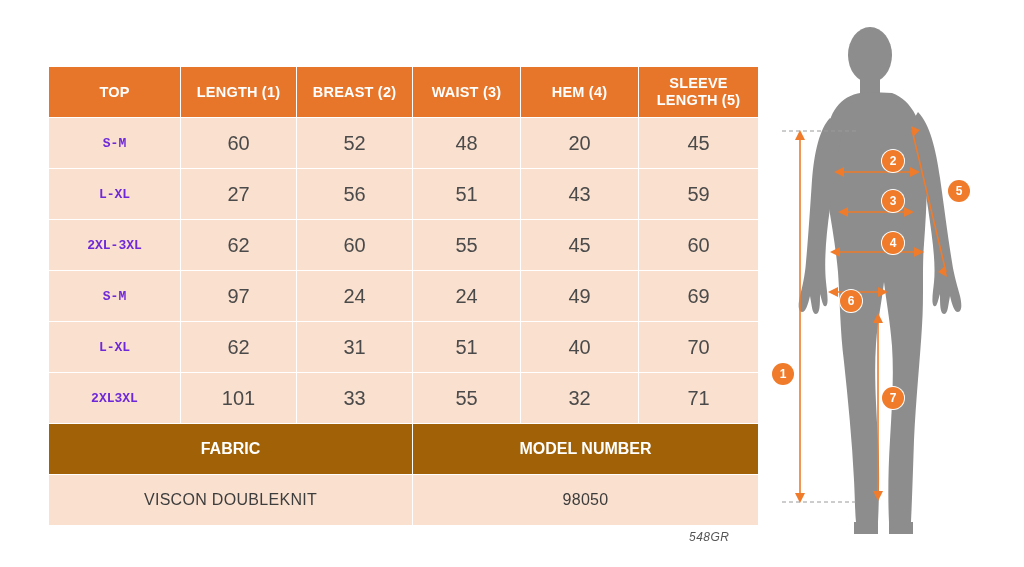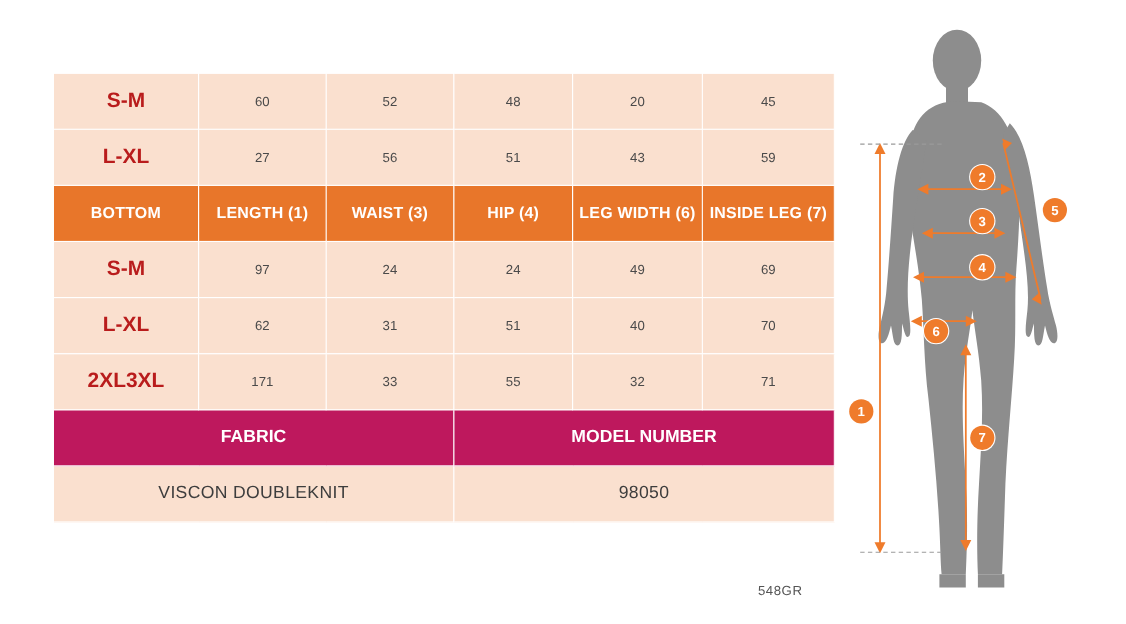--- a/index.html
+++ b/index.html
@@ -127,6 +127,14 @@
       </colgroup>
 
       <tbody>
+          <tr class="header-row">
+        <td>TOP</td>
+        <td>LENGTH (1)</td>
+        <td>BREAST (2)</td>
+        <td>WAIST (3)</td>
+        <td>HEM (4)</td>
+        <td>SLEEVE LENGTH (5)</td>
+      </tr>
 
       <tr class="data-row">
         <td class="label-cell">S-M</td>

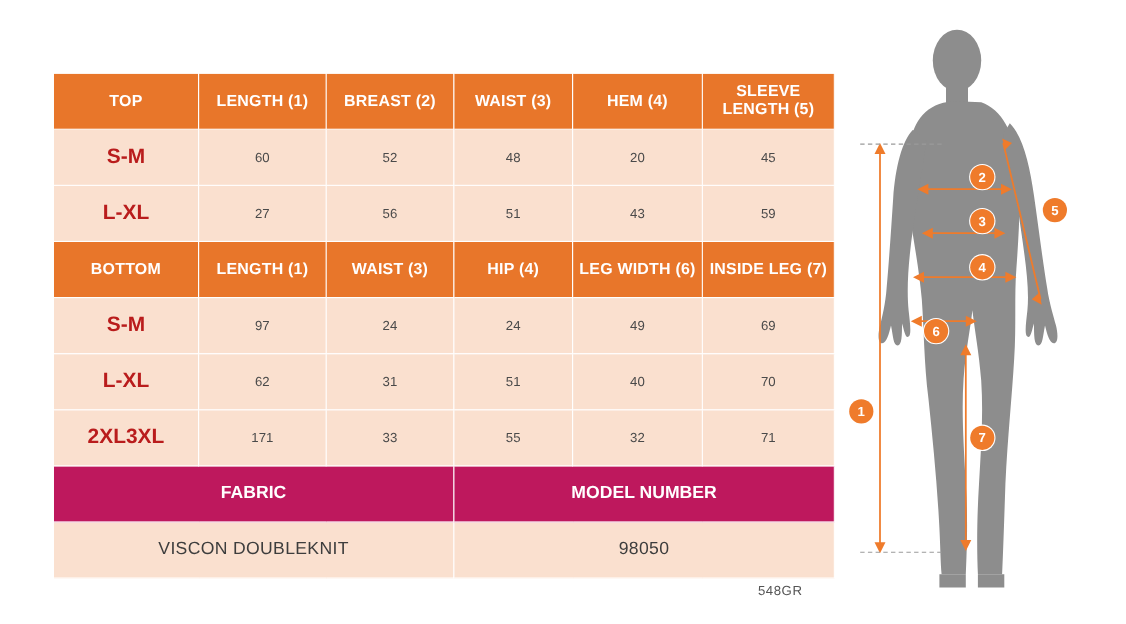--- a/index.html
+++ b/index.html
@@ -54,8 +54,9 @@
   }
   tr.data-row td.label-cell {
     font-weight: bold;
-    color: #b91c1c;
-    font-size: 19px;
+    color: #6d28d9;
+    font-size: 13px;
+    font-family: Liberation Mono, monospace;
   }
   tr.data-row td.val-cell {
     font-size: 12px;

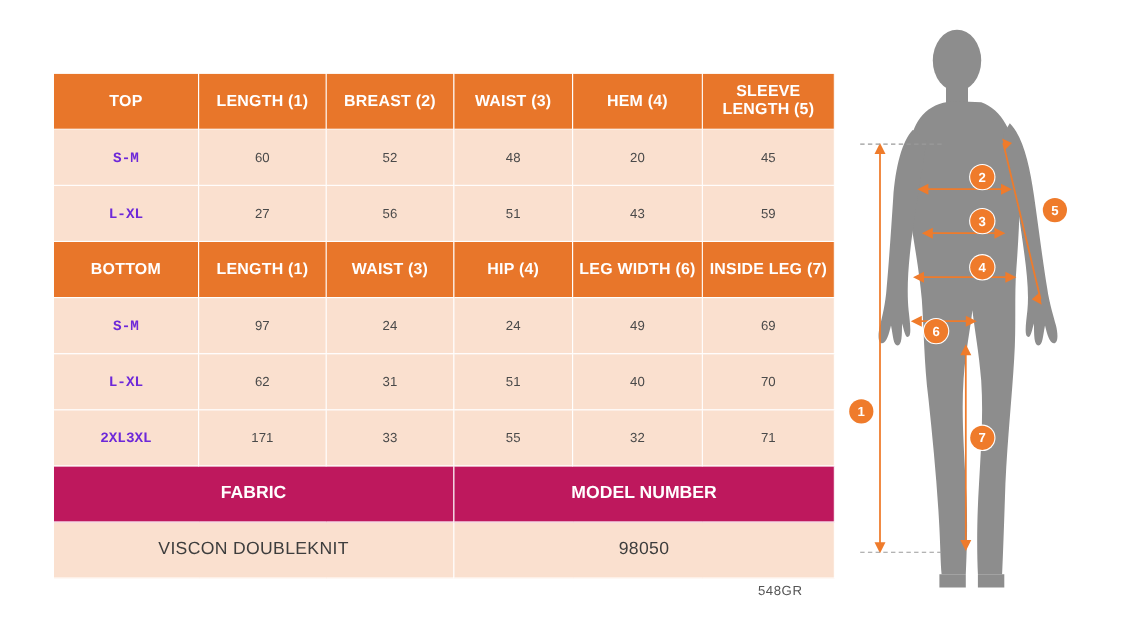--- a/index.html
+++ b/index.html
@@ -59,7 +59,7 @@
     font-family: Liberation Mono, monospace;
   }
   tr.data-row td.val-cell {
-    font-size: 12px;
+    font-size: 20px;
     color: #4a4a4a;
   }
   tr.footer-head td {

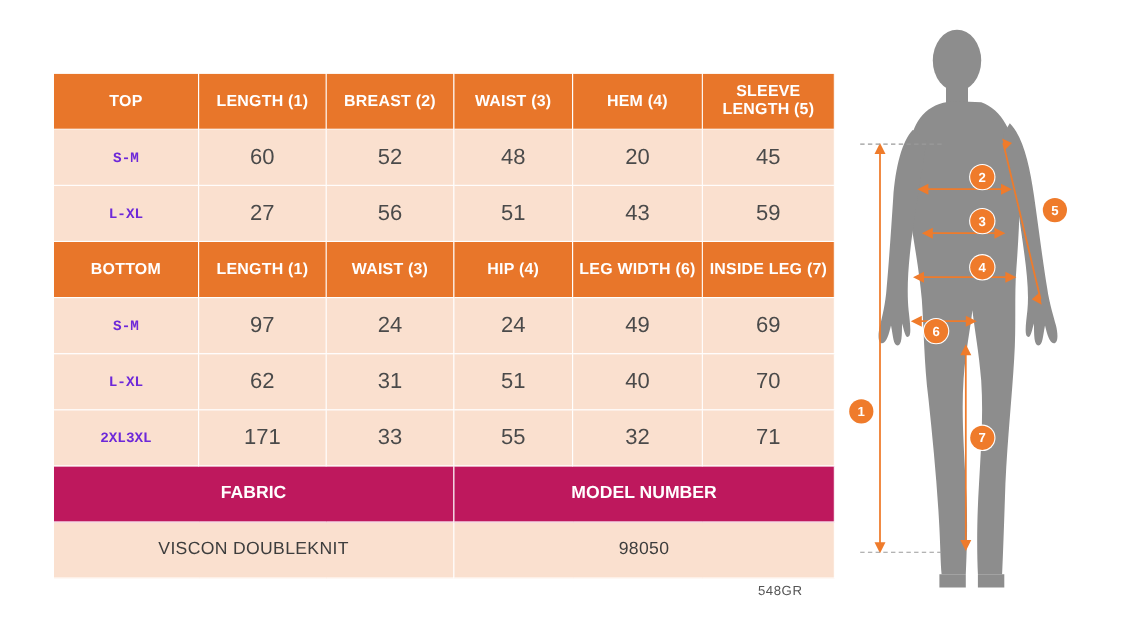--- a/index.html
+++ b/index.html
@@ -152,6 +152,14 @@
         <td class="val-cell">51</td>
         <td class="val-cell">43</td>
         <td class="val-cell">59</td>
+      </tr>
+      <tr class="data-row">
+        <td class="label-cell">2XL-3XL</td>
+        <td class="val-cell">62</td>
+        <td class="val-cell">60</td>
+        <td class="val-cell">55</td>
+        <td class="val-cell">45</td>
+        <td class="val-cell">60</td>
       </tr>
 
       <tr class="header-row">

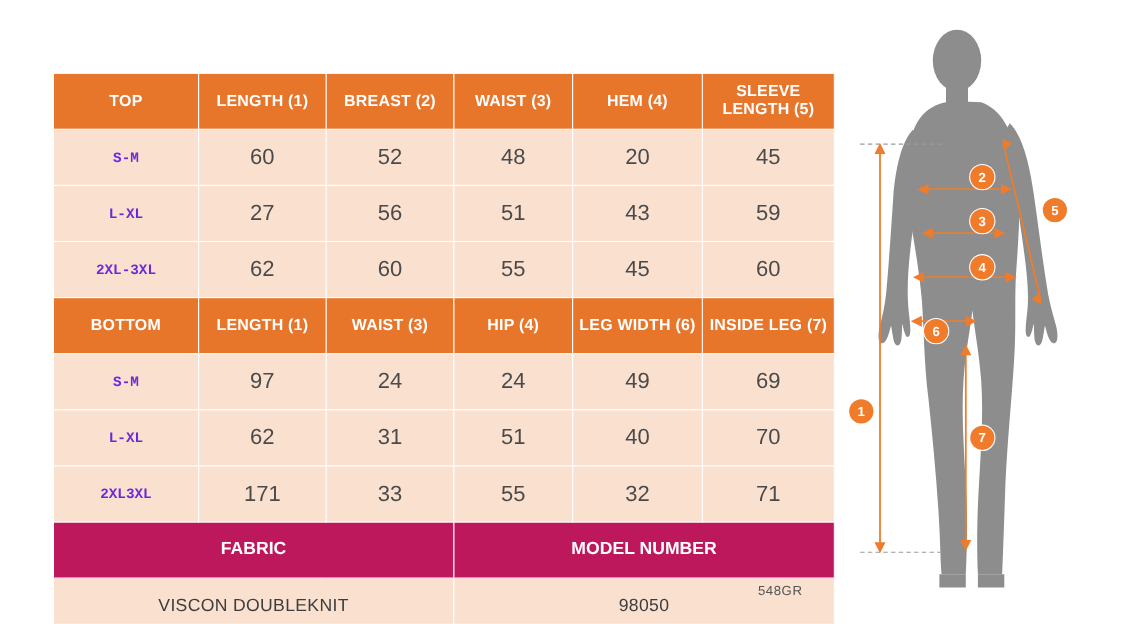--- a/index.html
+++ b/index.html
@@ -162,14 +162,6 @@
         <td class="val-cell">60</td>
       </tr>
 
-      <tr class="header-row">
-        <td>BOTTOM</td>
-        <td>LENGTH (1)</td>
-        <td>WAIST (3)</td>
-        <td>HIP (4)</td>
-        <td>LEG WIDTH (6)</td>
-        <td>INSIDE LEG (7)</td>
-      </tr>
 
       <tr class="data-row">
         <td class="label-cell">S-M</td>

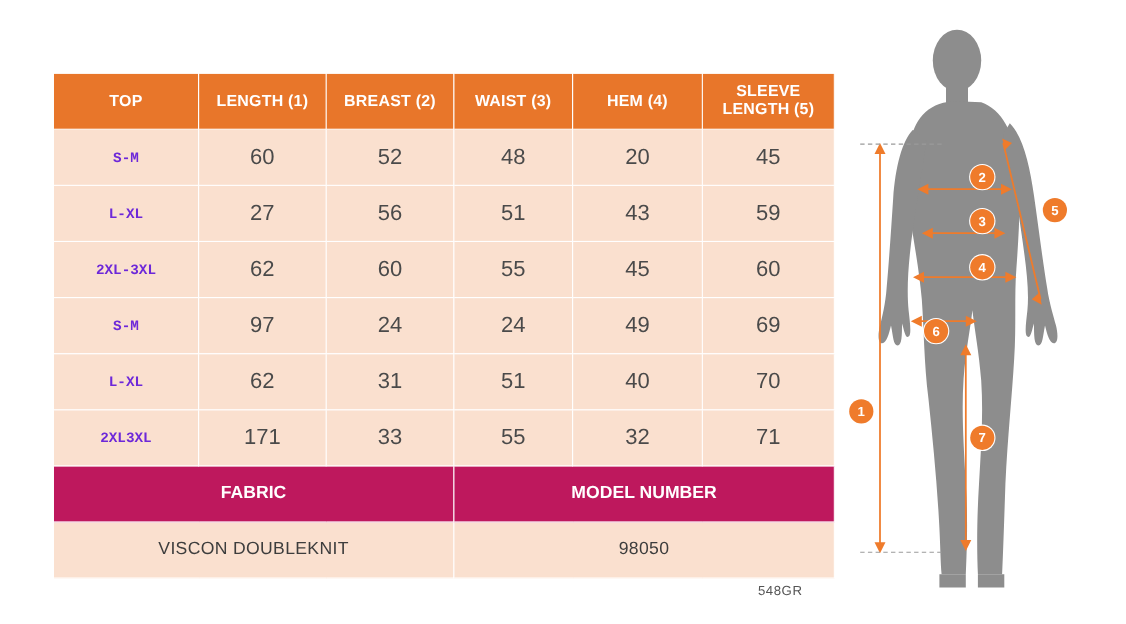--- a/index.html
+++ b/index.html
@@ -181,7 +181,7 @@
       </tr>
       <tr class="data-row">
         <td class="label-cell">2XL3XL</td>
-        <td class="val-cell">171</td>
+        <td class="val-cell">101</td>
         <td class="val-cell">33</td>
         <td class="val-cell">55</td>
         <td class="val-cell">32</td>

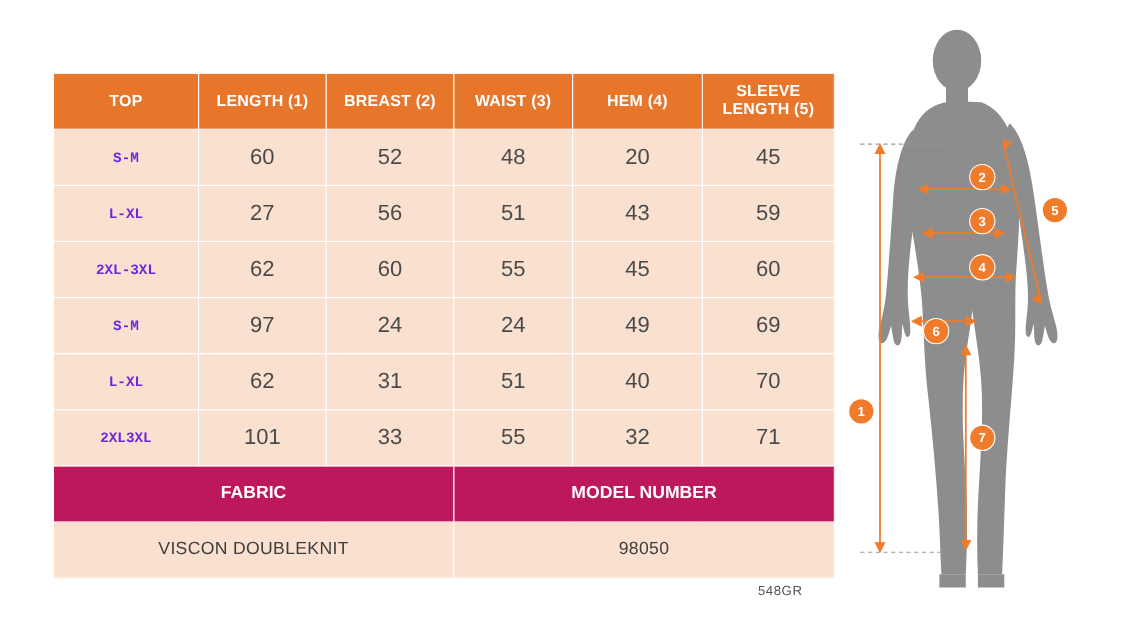--- a/index.html
+++ b/index.html
@@ -63,7 +63,7 @@
     color: #4a4a4a;
   }
   tr.footer-head td {
-    background: #be185d;
+    background: #a16207;
     color: #ffffff;
     font-weight: bold;
     font-size: 16px;

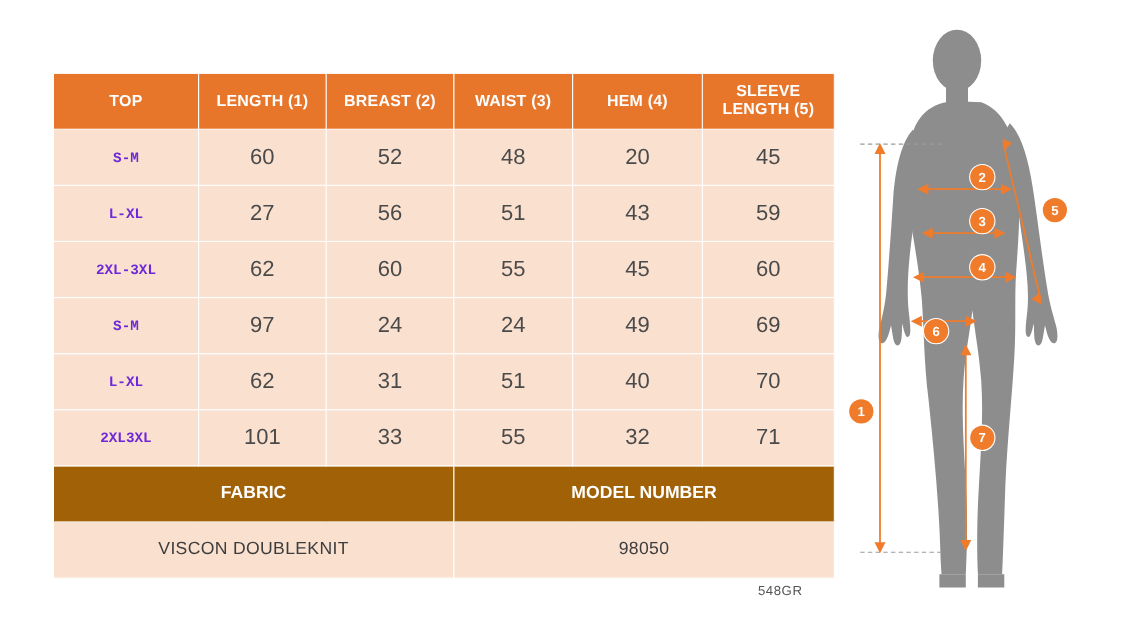--- a/index.html
+++ b/index.html
@@ -83,6 +83,7 @@
     font-size: 12px;
     color: #555;
     letter-spacing: 0.5px;
+    font-style: italic;
   }
 
   

